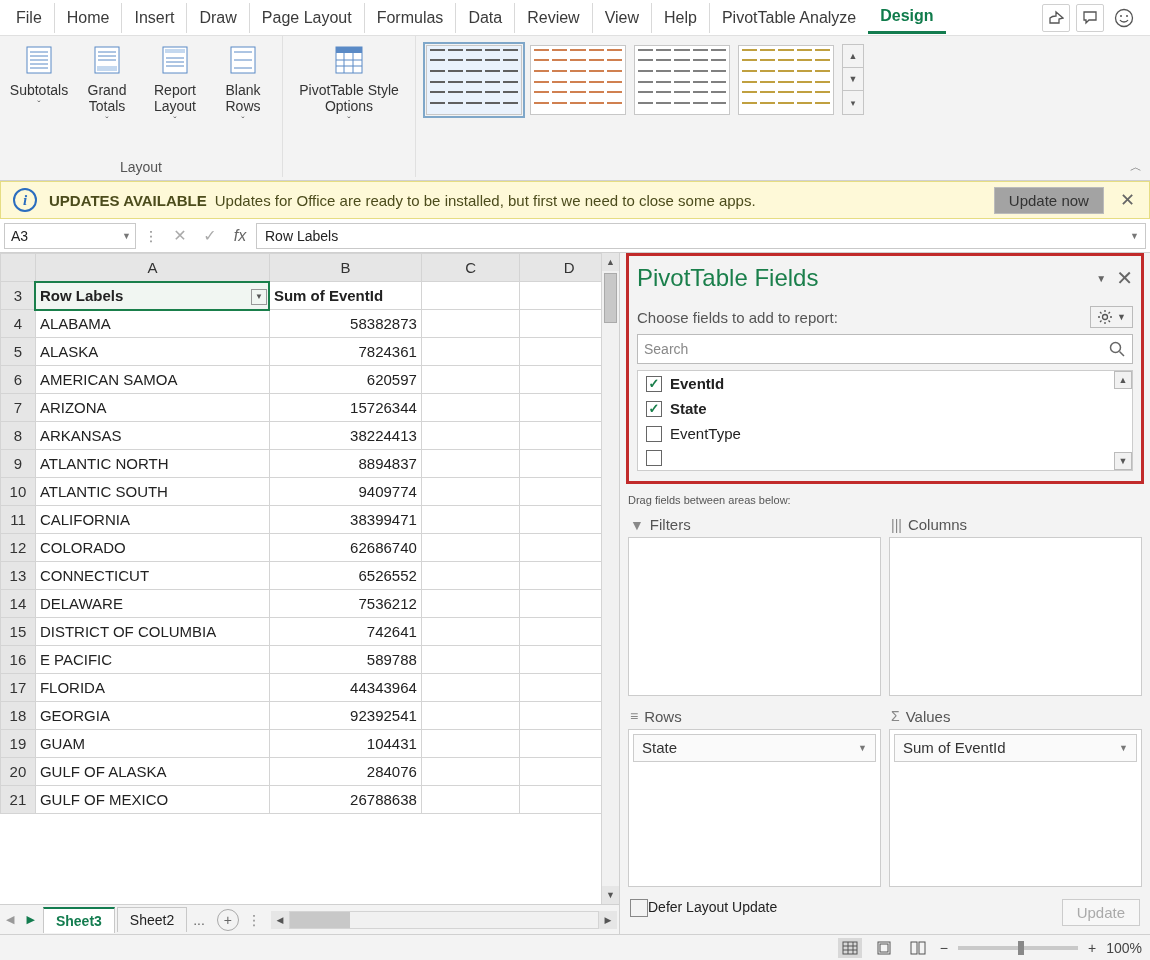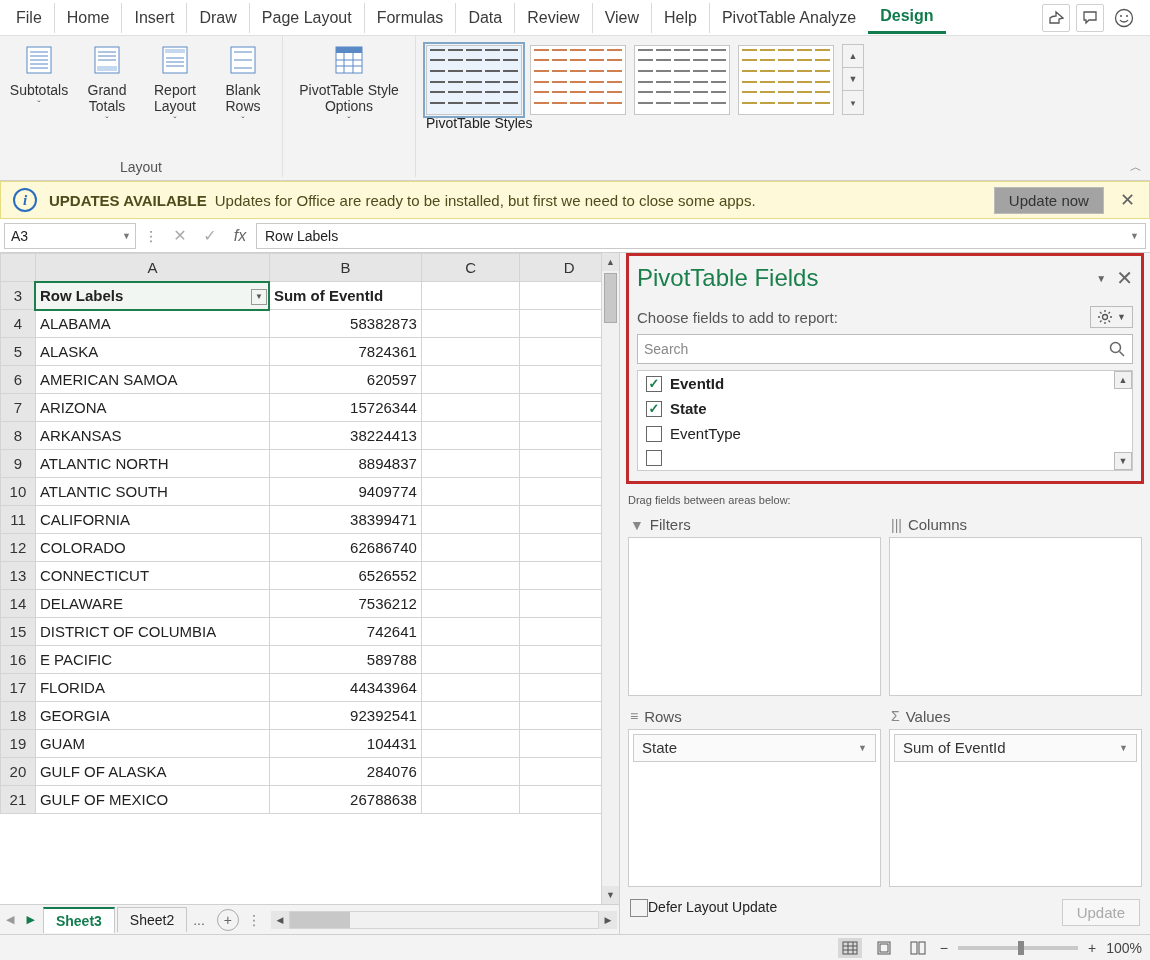--- a/index.html
+++ b/index.html
@@ -437,7 +437,6 @@
         <div>▾</div>
       </div>
     </div>
-    <div class="grouplabel">PivotTable Styles</div>
   </div>
   <div class="collapse-rib">︿</div>
 </div>

